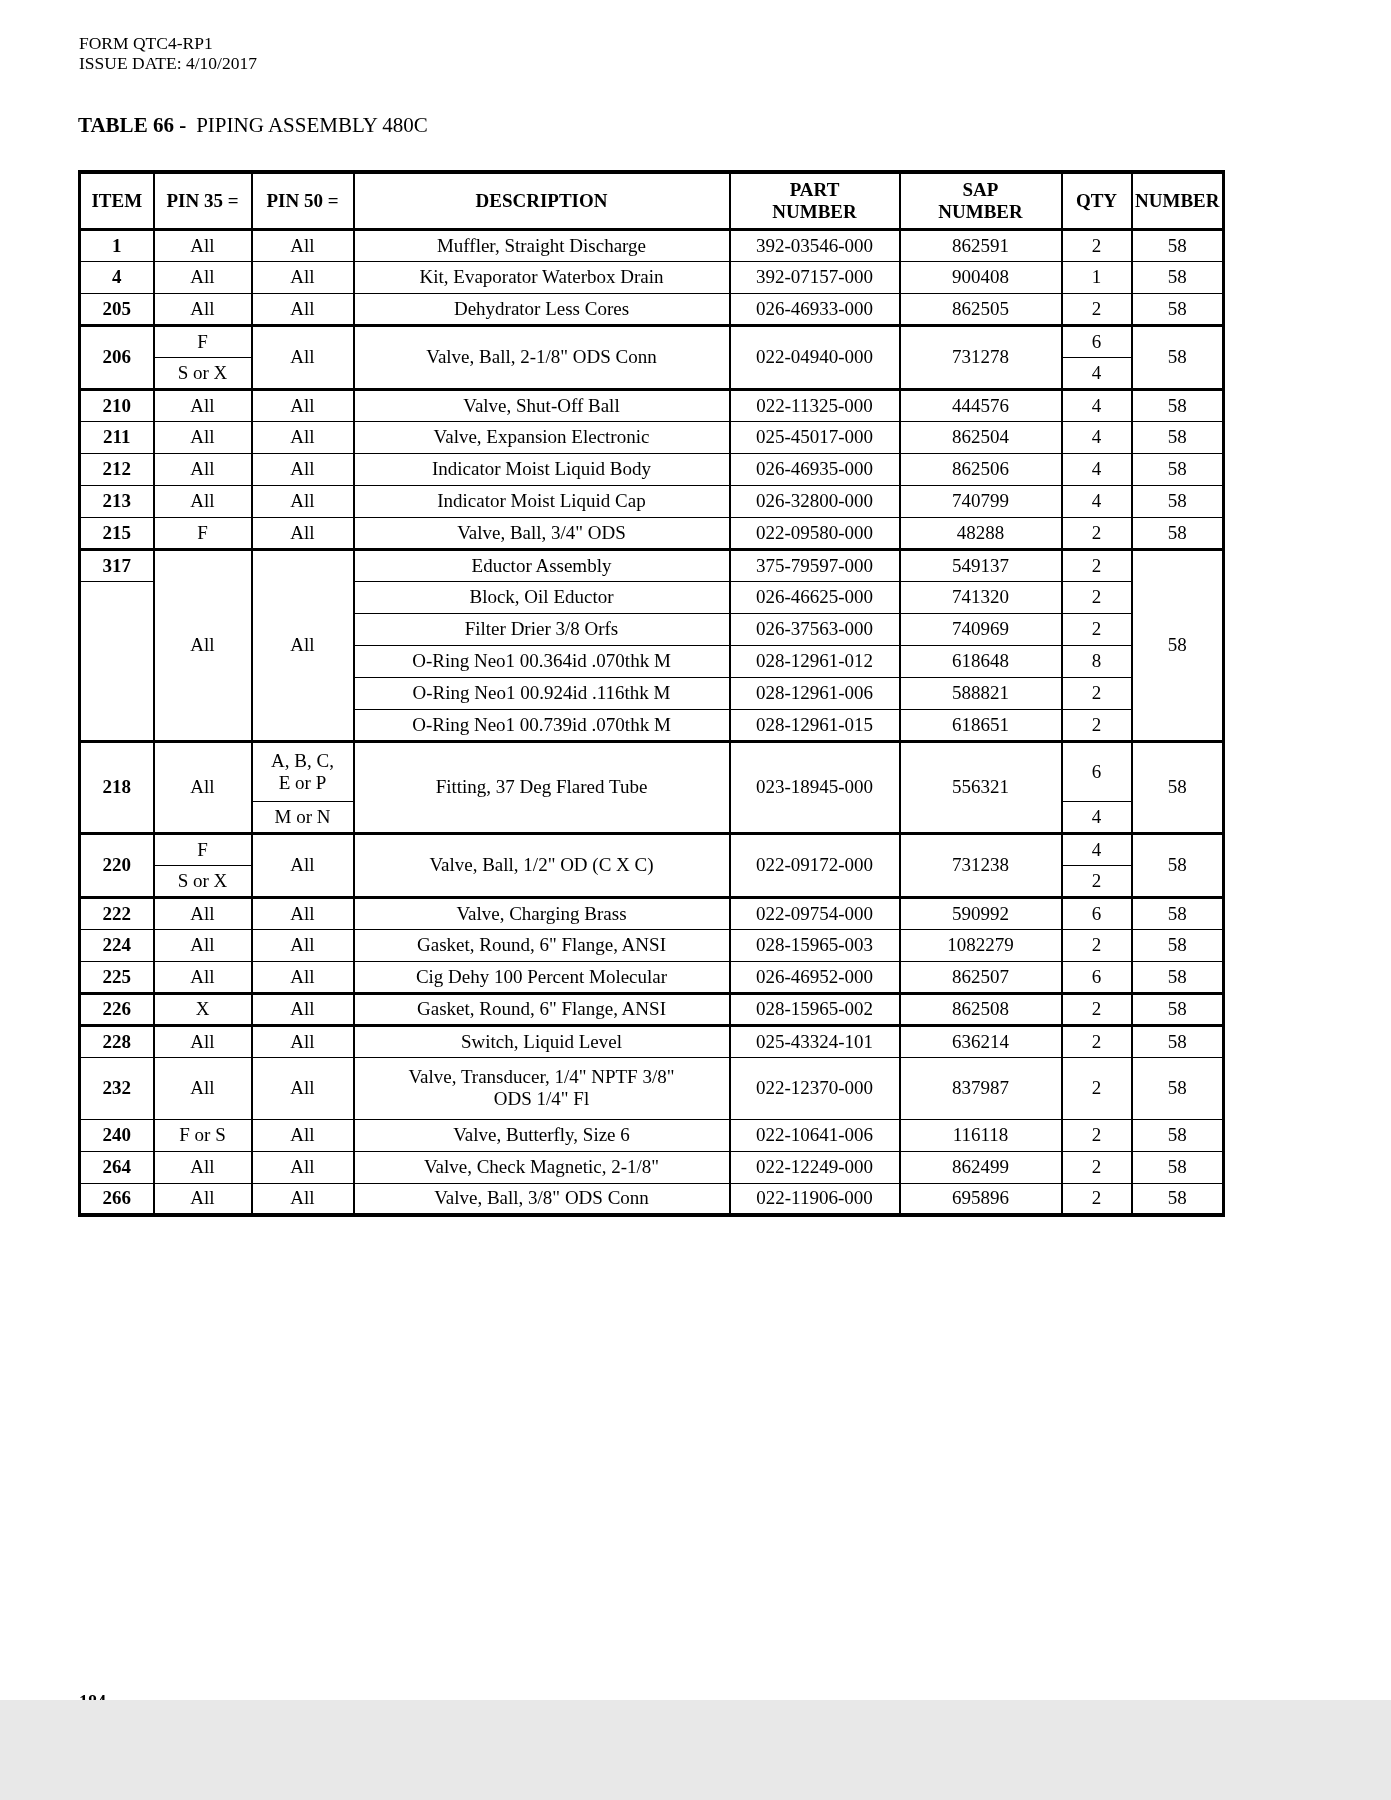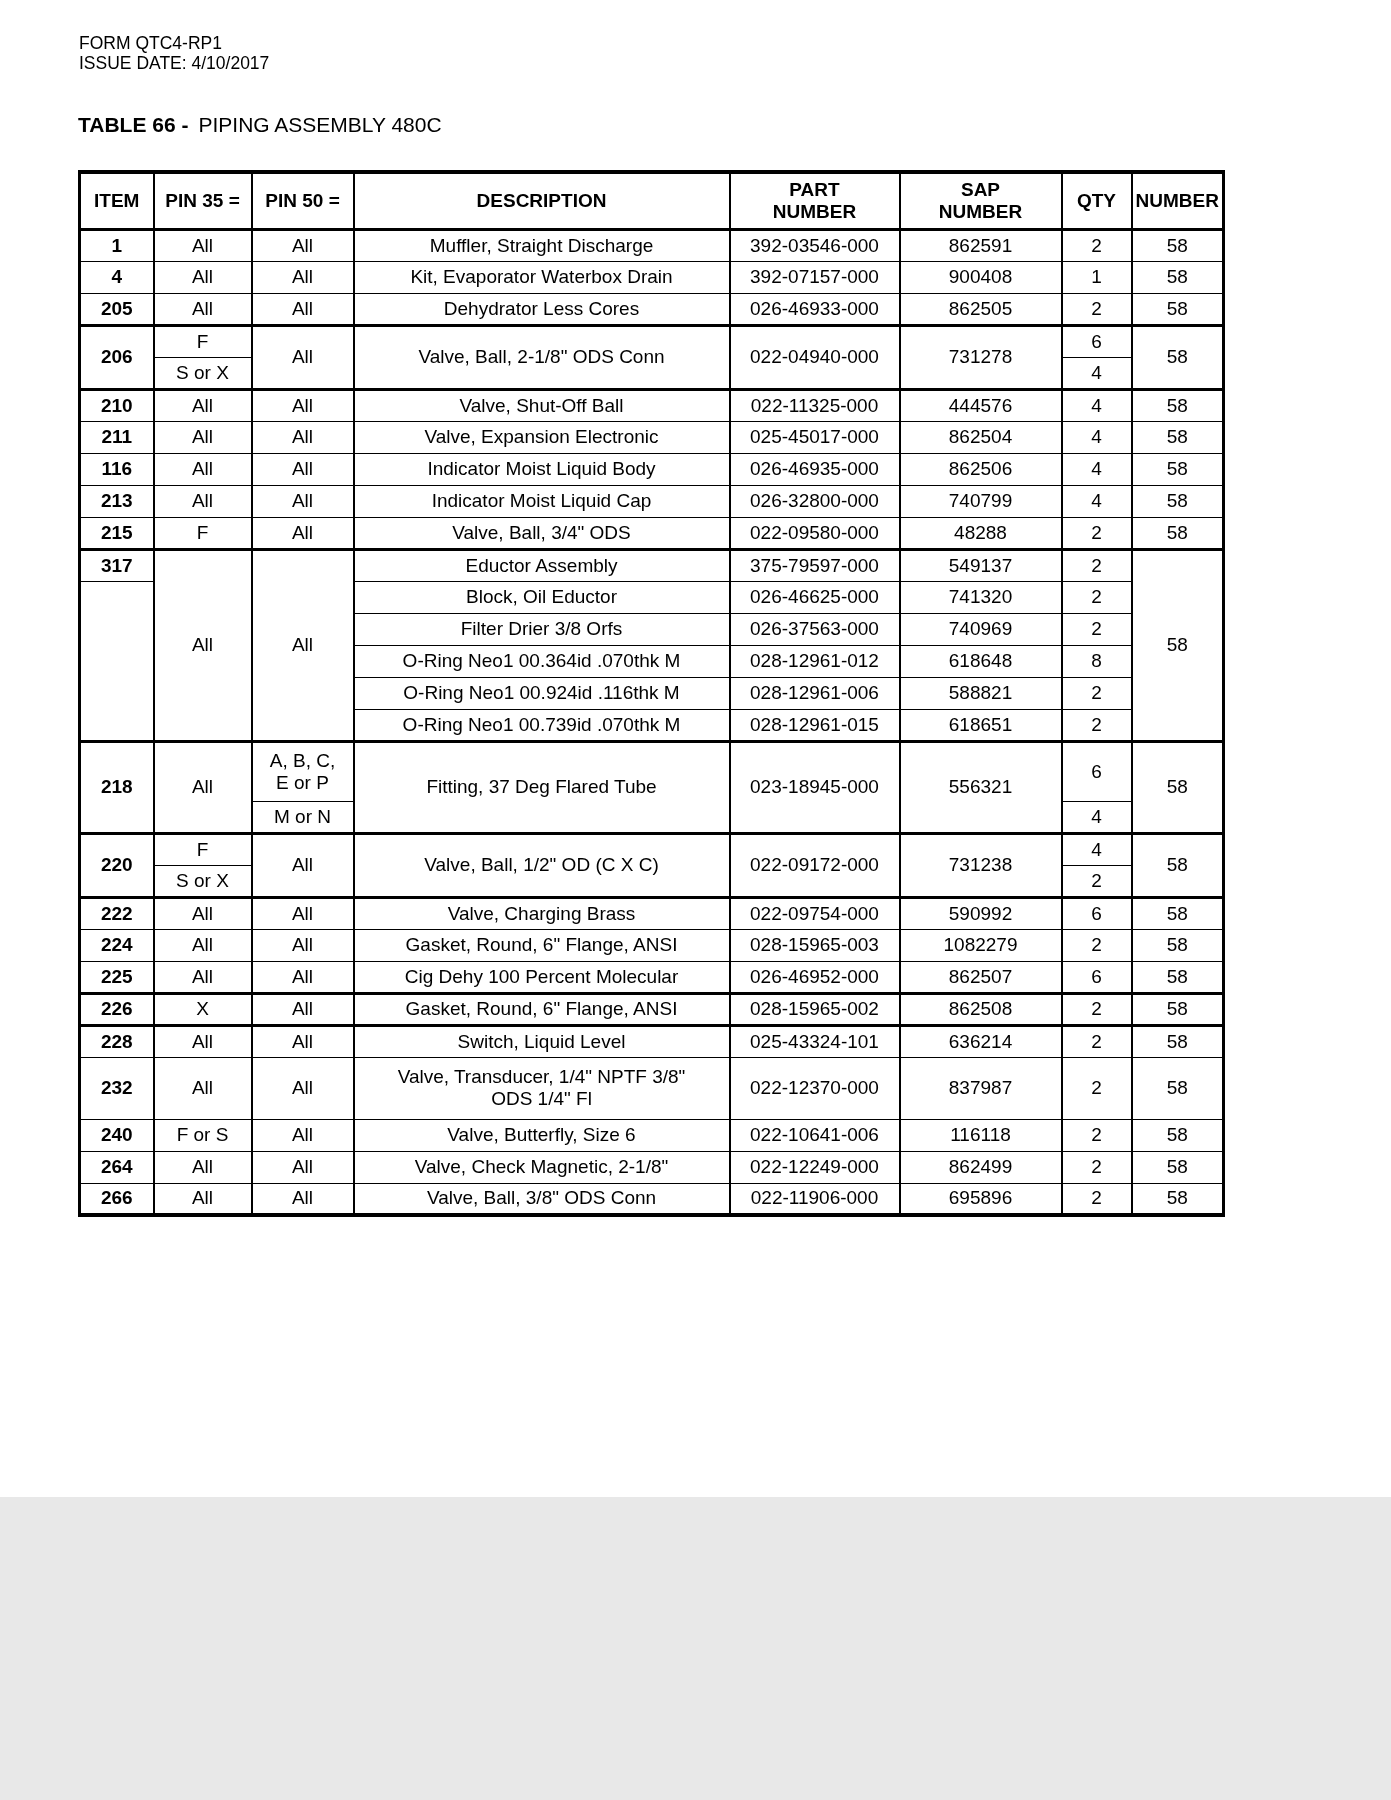--- a/index.html
+++ b/index.html
@@ -4,8 +4,8 @@
 <style>
   html,body { margin:0; padding:0; background:#e8e8e8; }
   .page {
-    position:relative; width:1391px; height:1497px; background:#ffffff;
-    font-family:Liberation Sans, sans-serif; color:#000;
+    position:relative; width:1391px; height:1700px; background:#ffffff;
+    font-family:Liberation Serif, serif; color:#000;
     margin:0 auto; overflow:hidden;
   }
   .doc-header { position:absolute; left:79px; top:33px; font-size:17.5px; line-height:20px; }

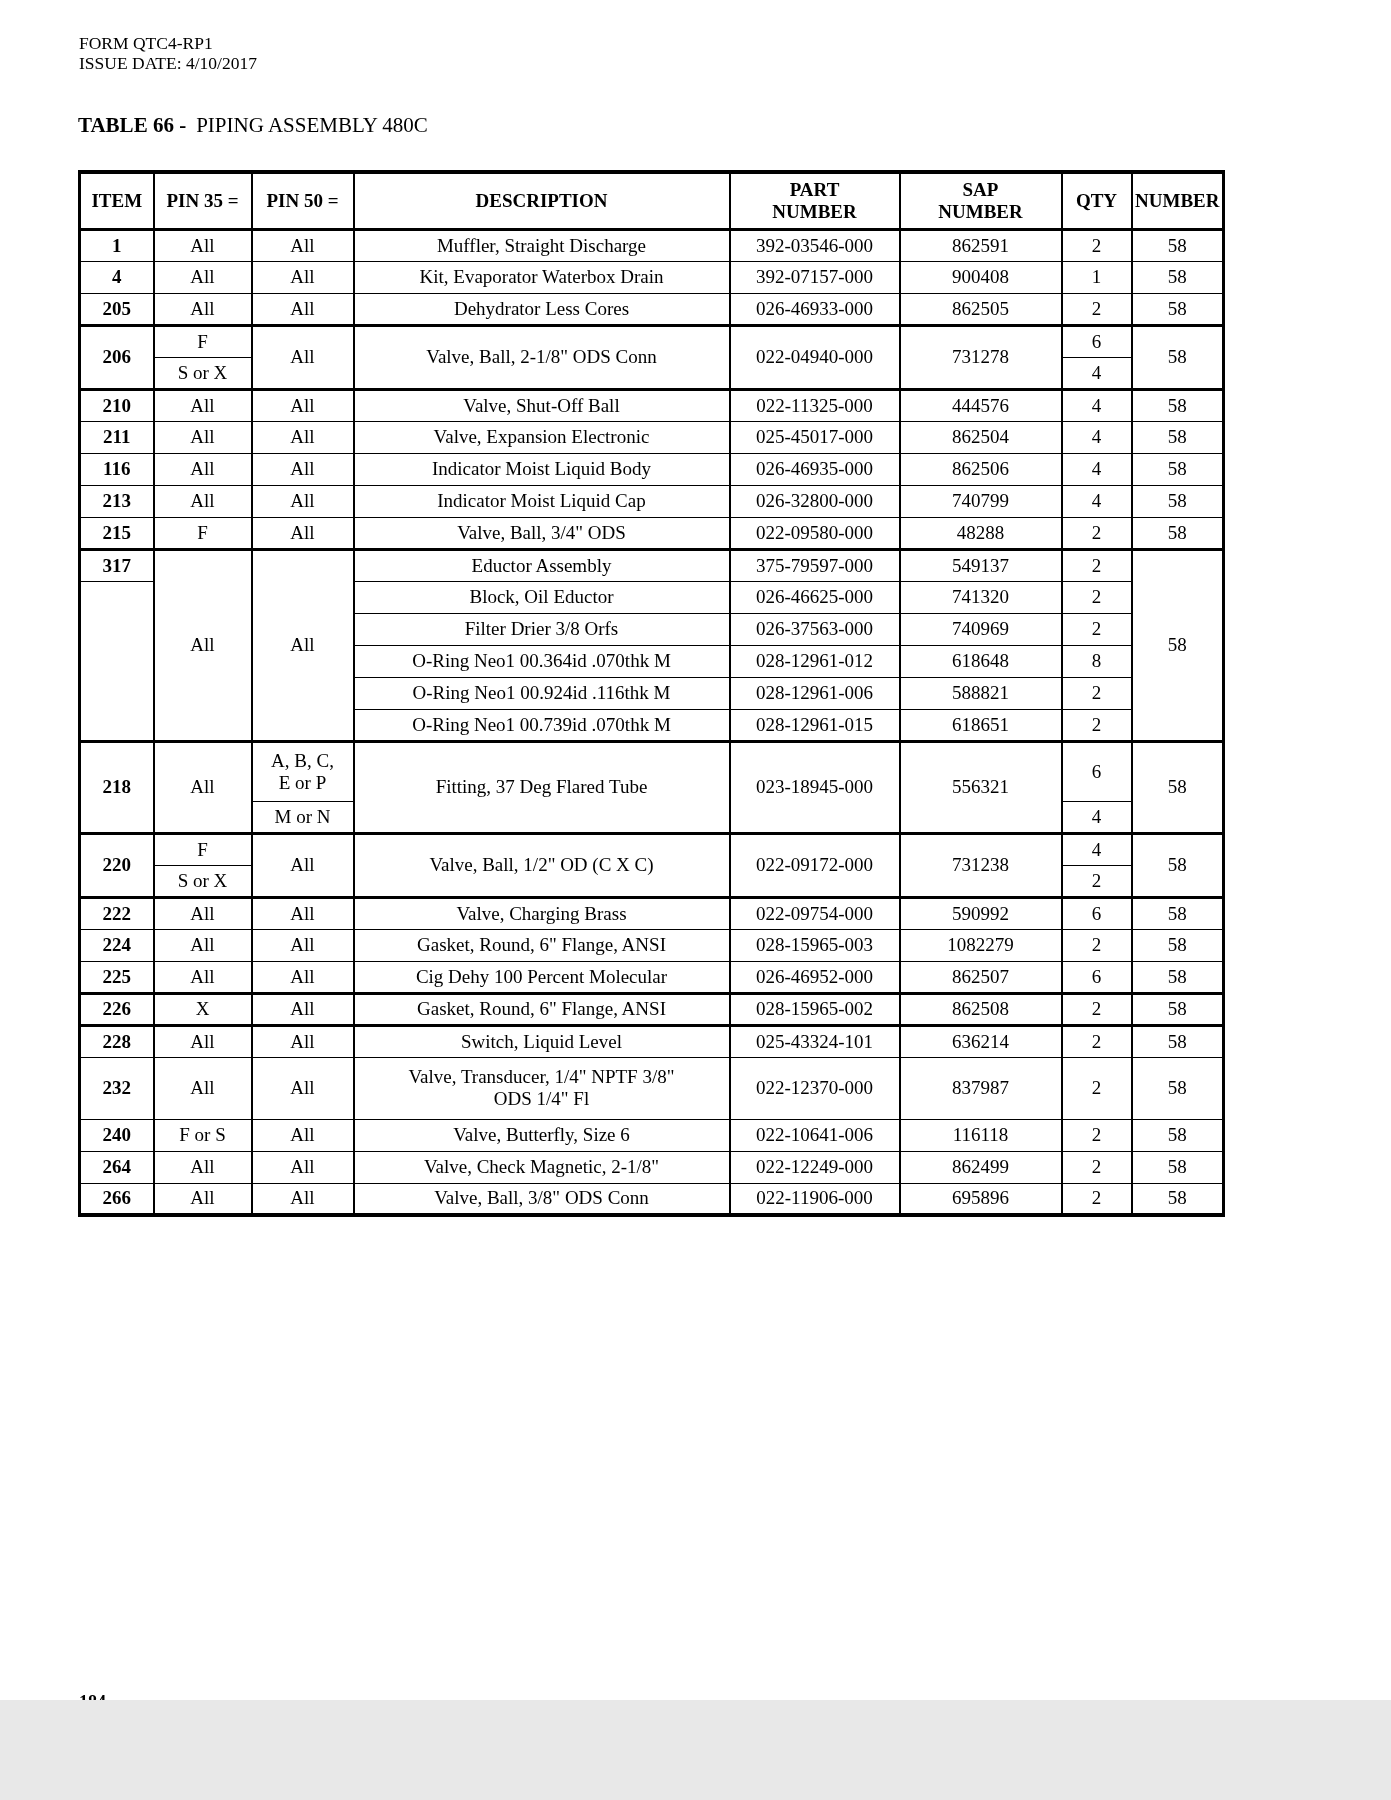--- a/index.html
+++ b/index.html
@@ -152,7 +152,7 @@
         </tr>
 
         <tr class="r32">
-          <td class="item">116</td>
+          <td class="item">212</td>
           <td>All</td>
           <td>All</td>
           <td class="desc">Indicator Moist Liquid Body</td>

